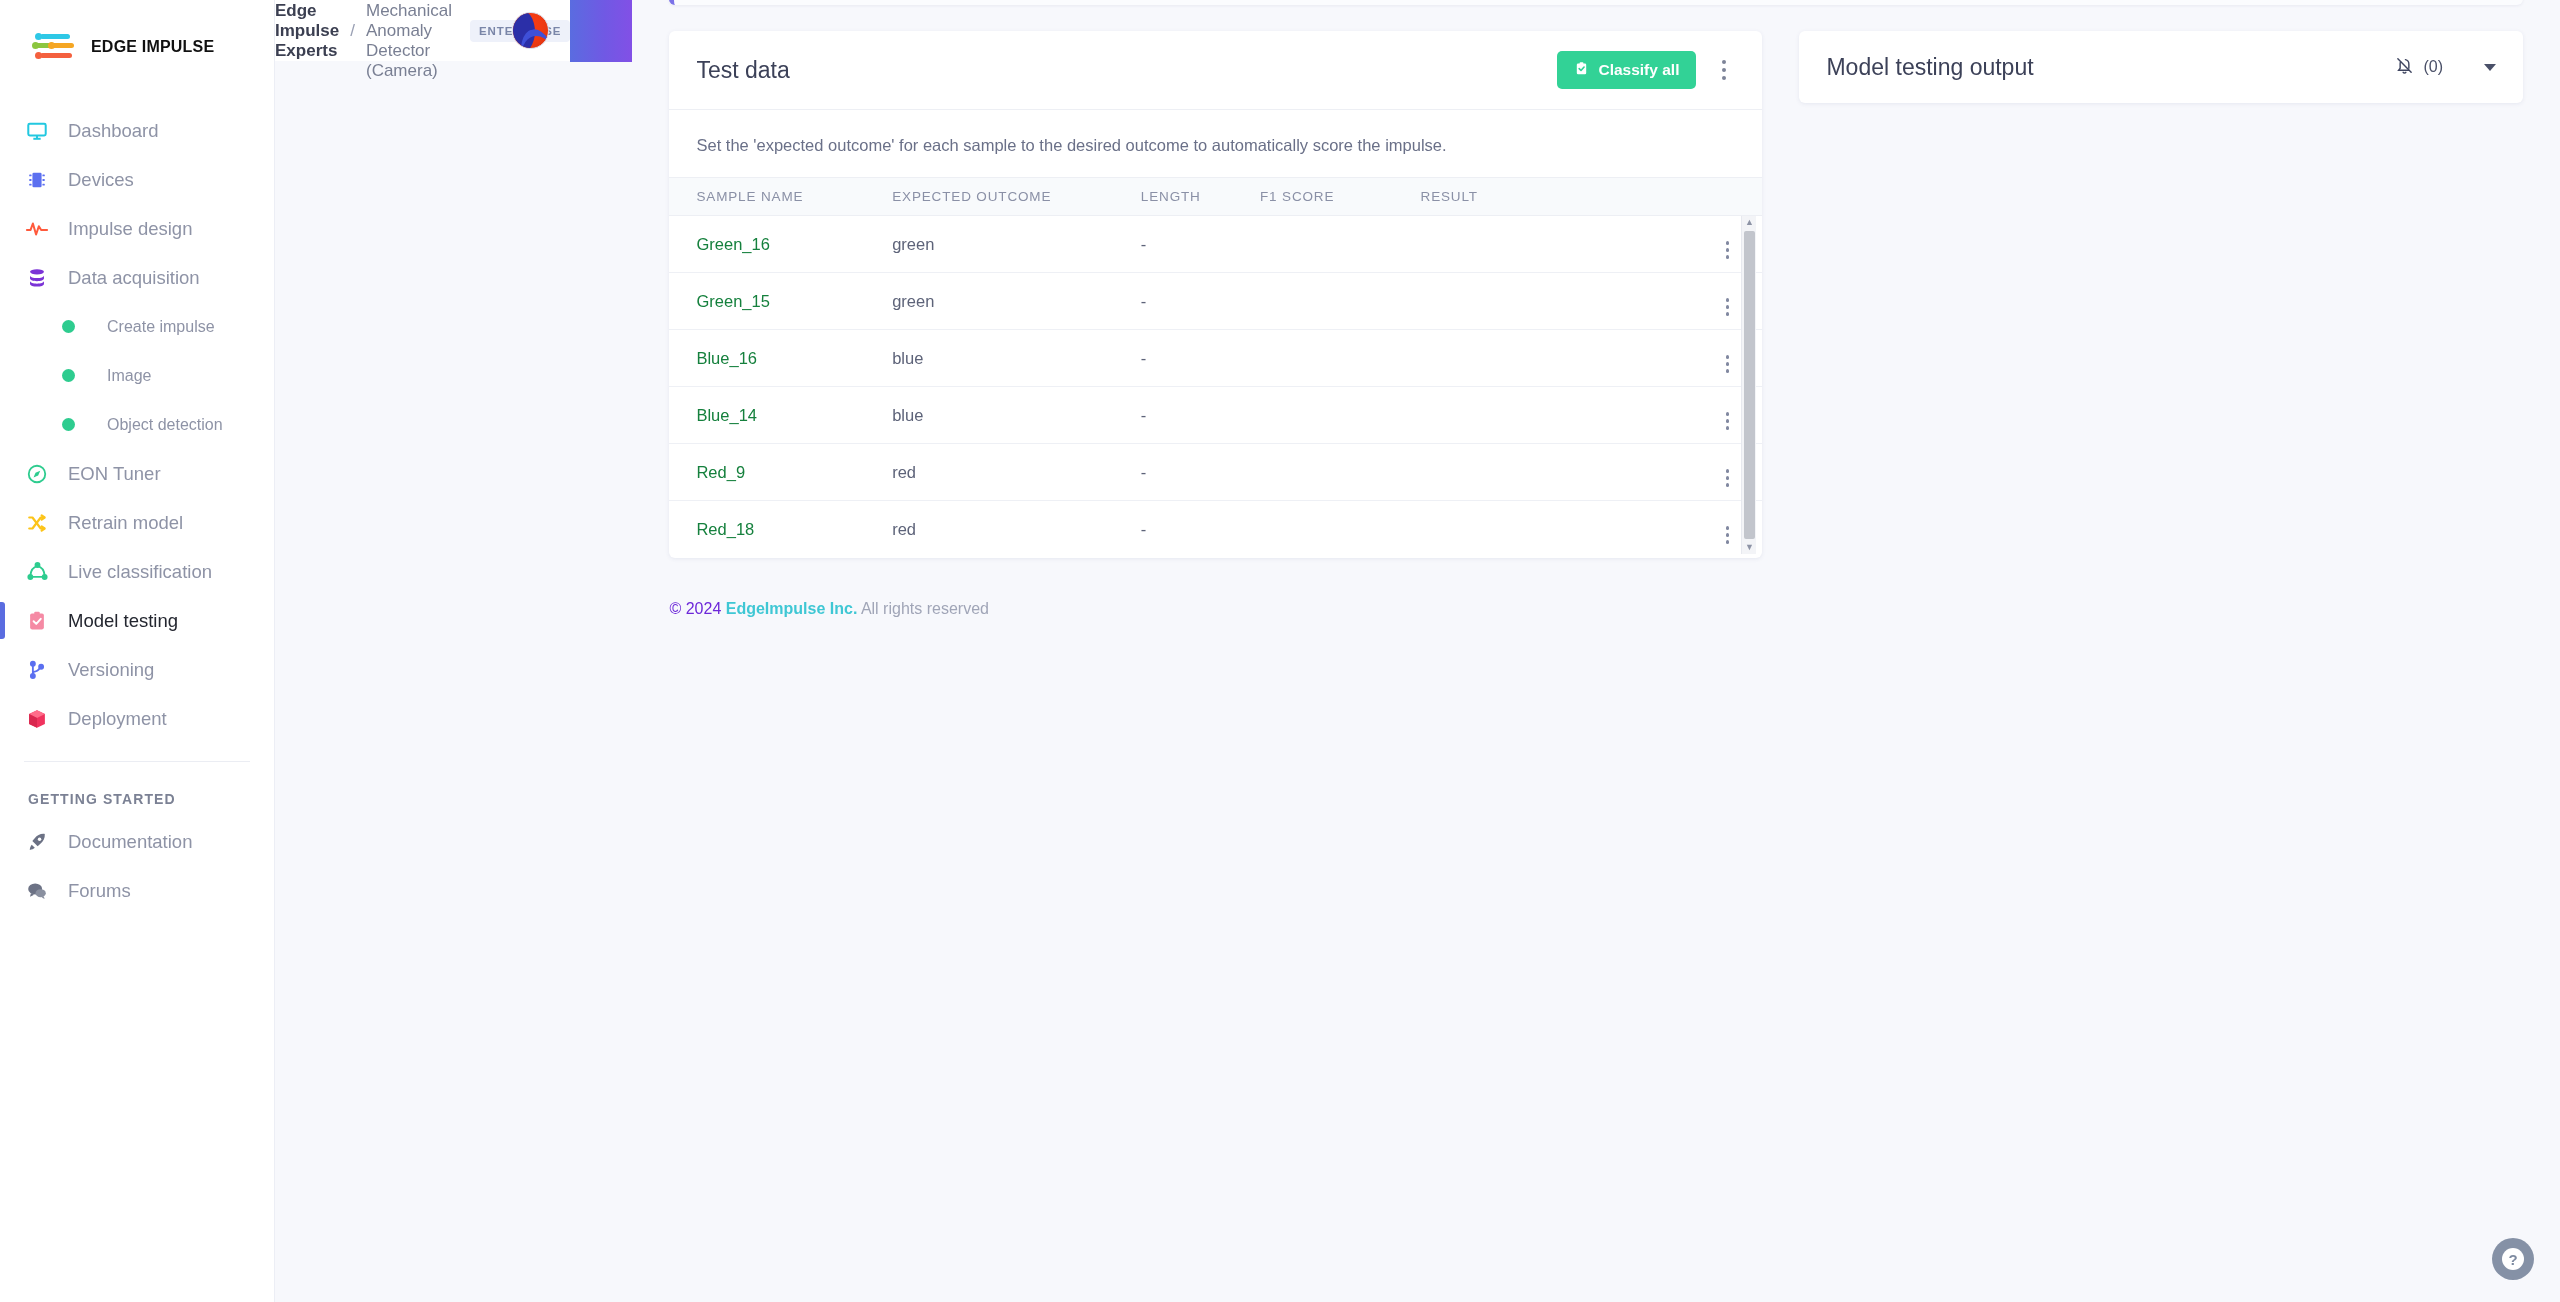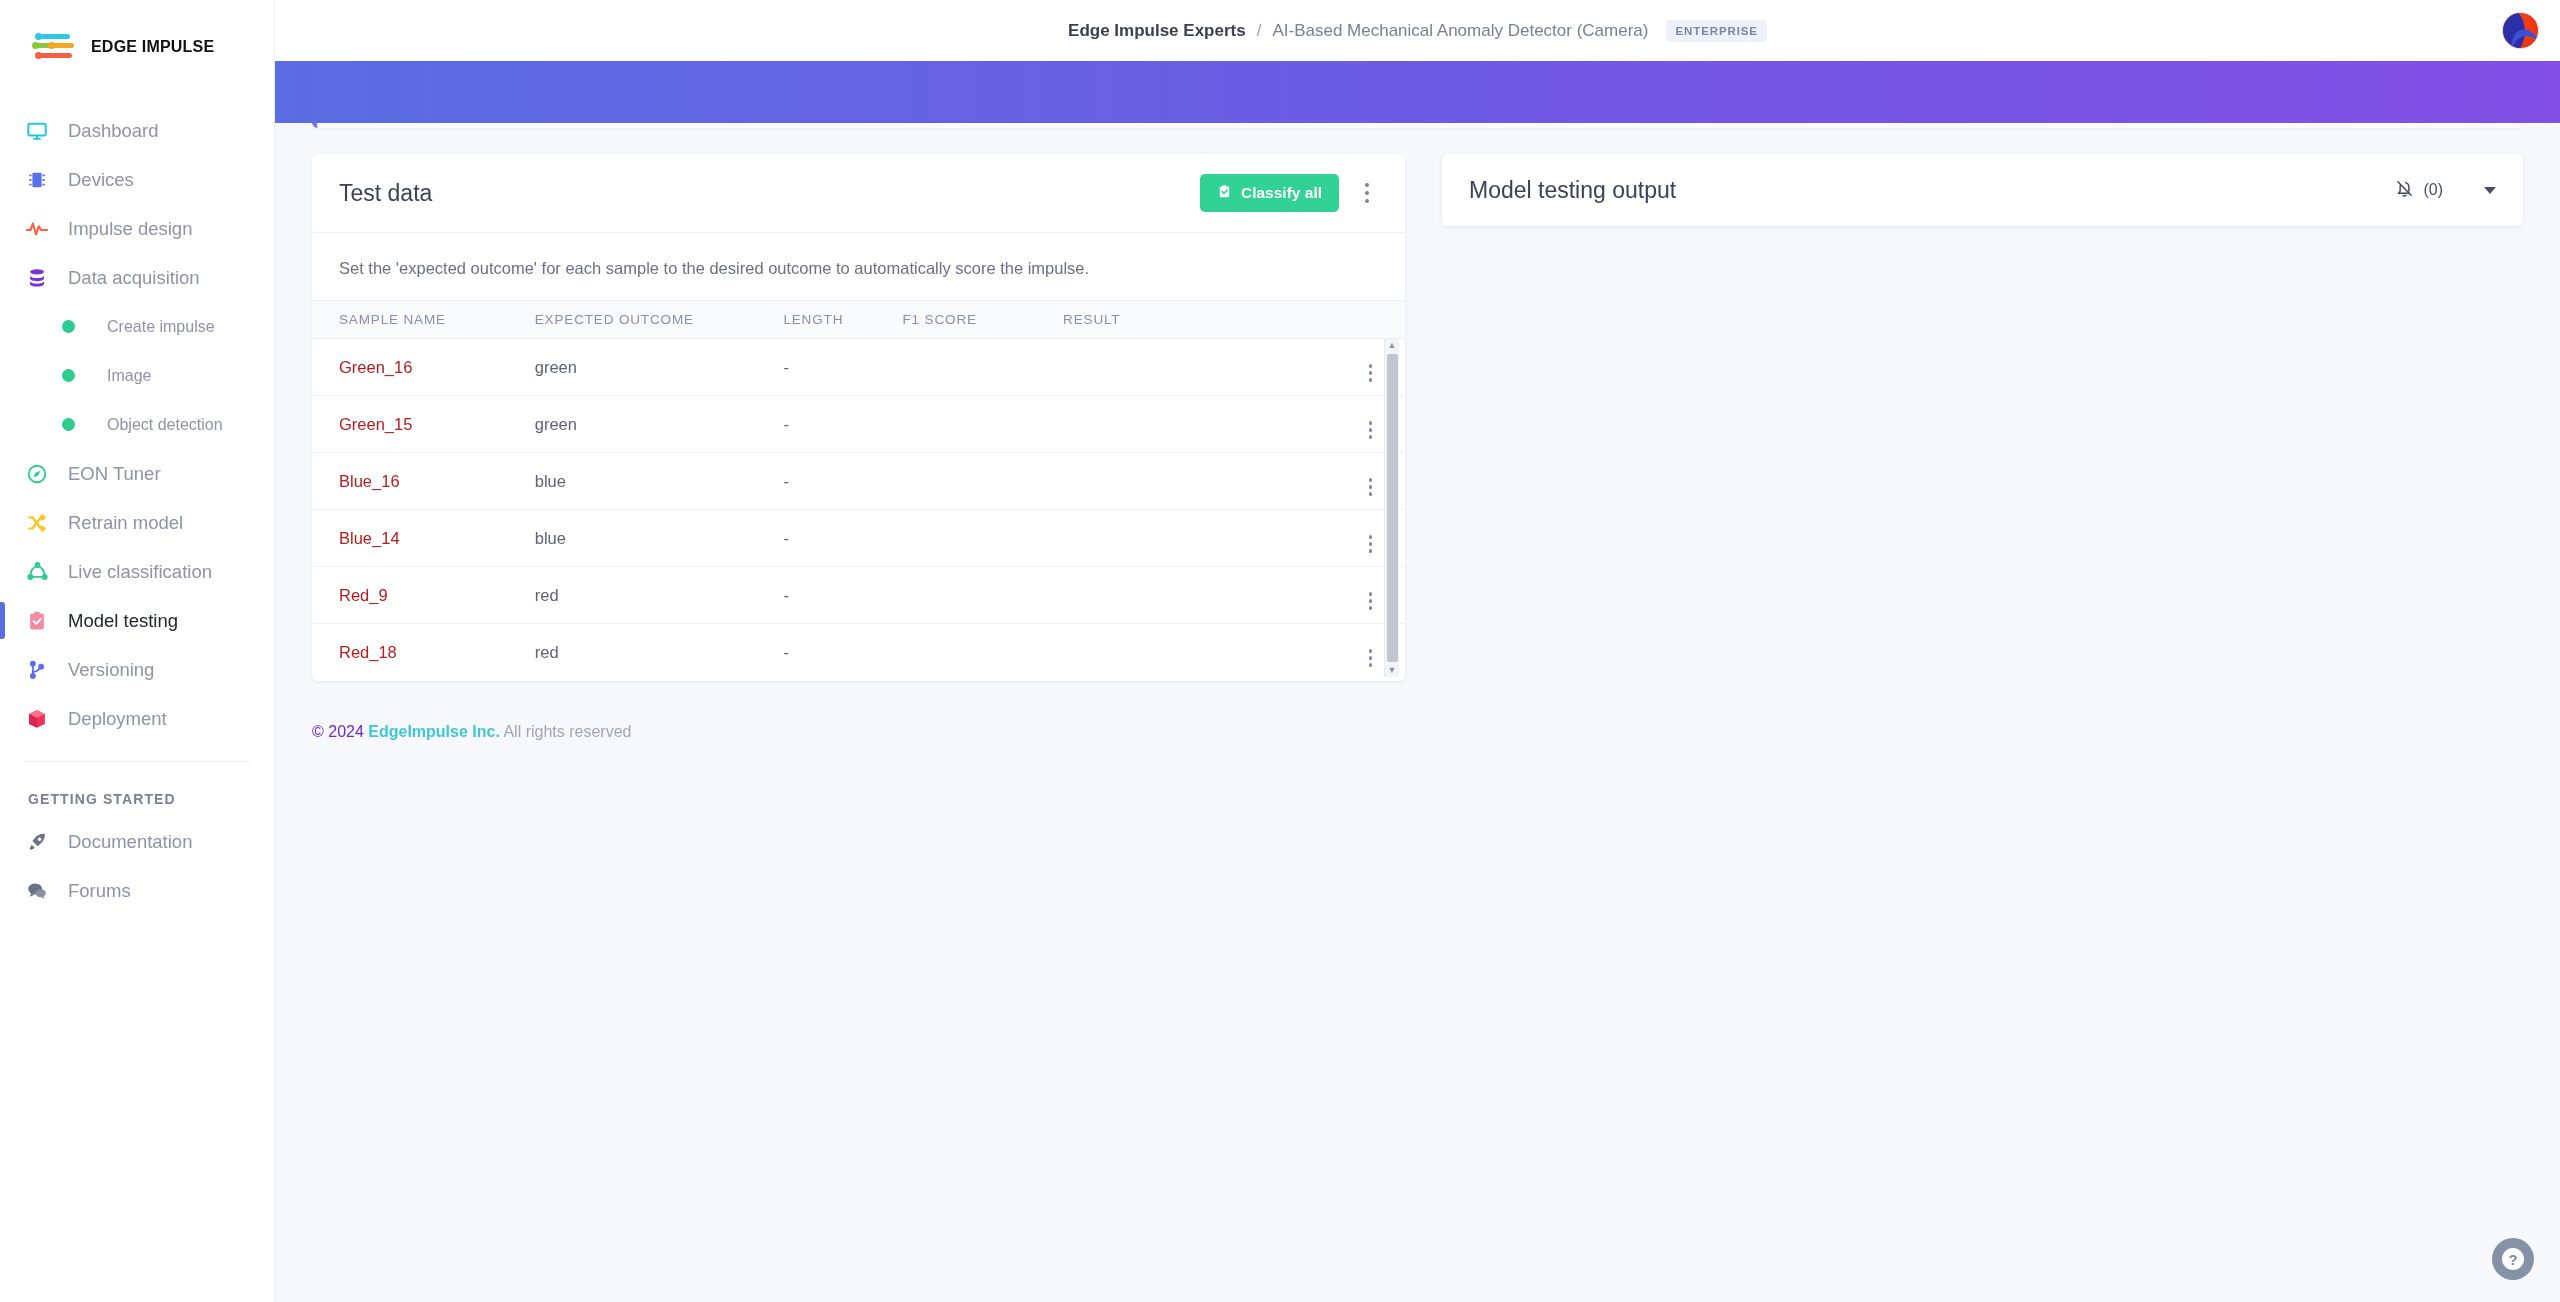--- a/index.html
+++ b/index.html
@@ -49,7 +49,7 @@
   }
 
   
-  .main { flex: 1; display: flex; flex-direction: column; position: relative; min-width: 0; }
+  .main { flex: 1; display: flex; position: relative; min-width: 0; }
   .topbar {
     height: 61px; background: #fff; display: flex; align-items: center;
     justify-content: center; position: relative; flex: 0 0 61px;

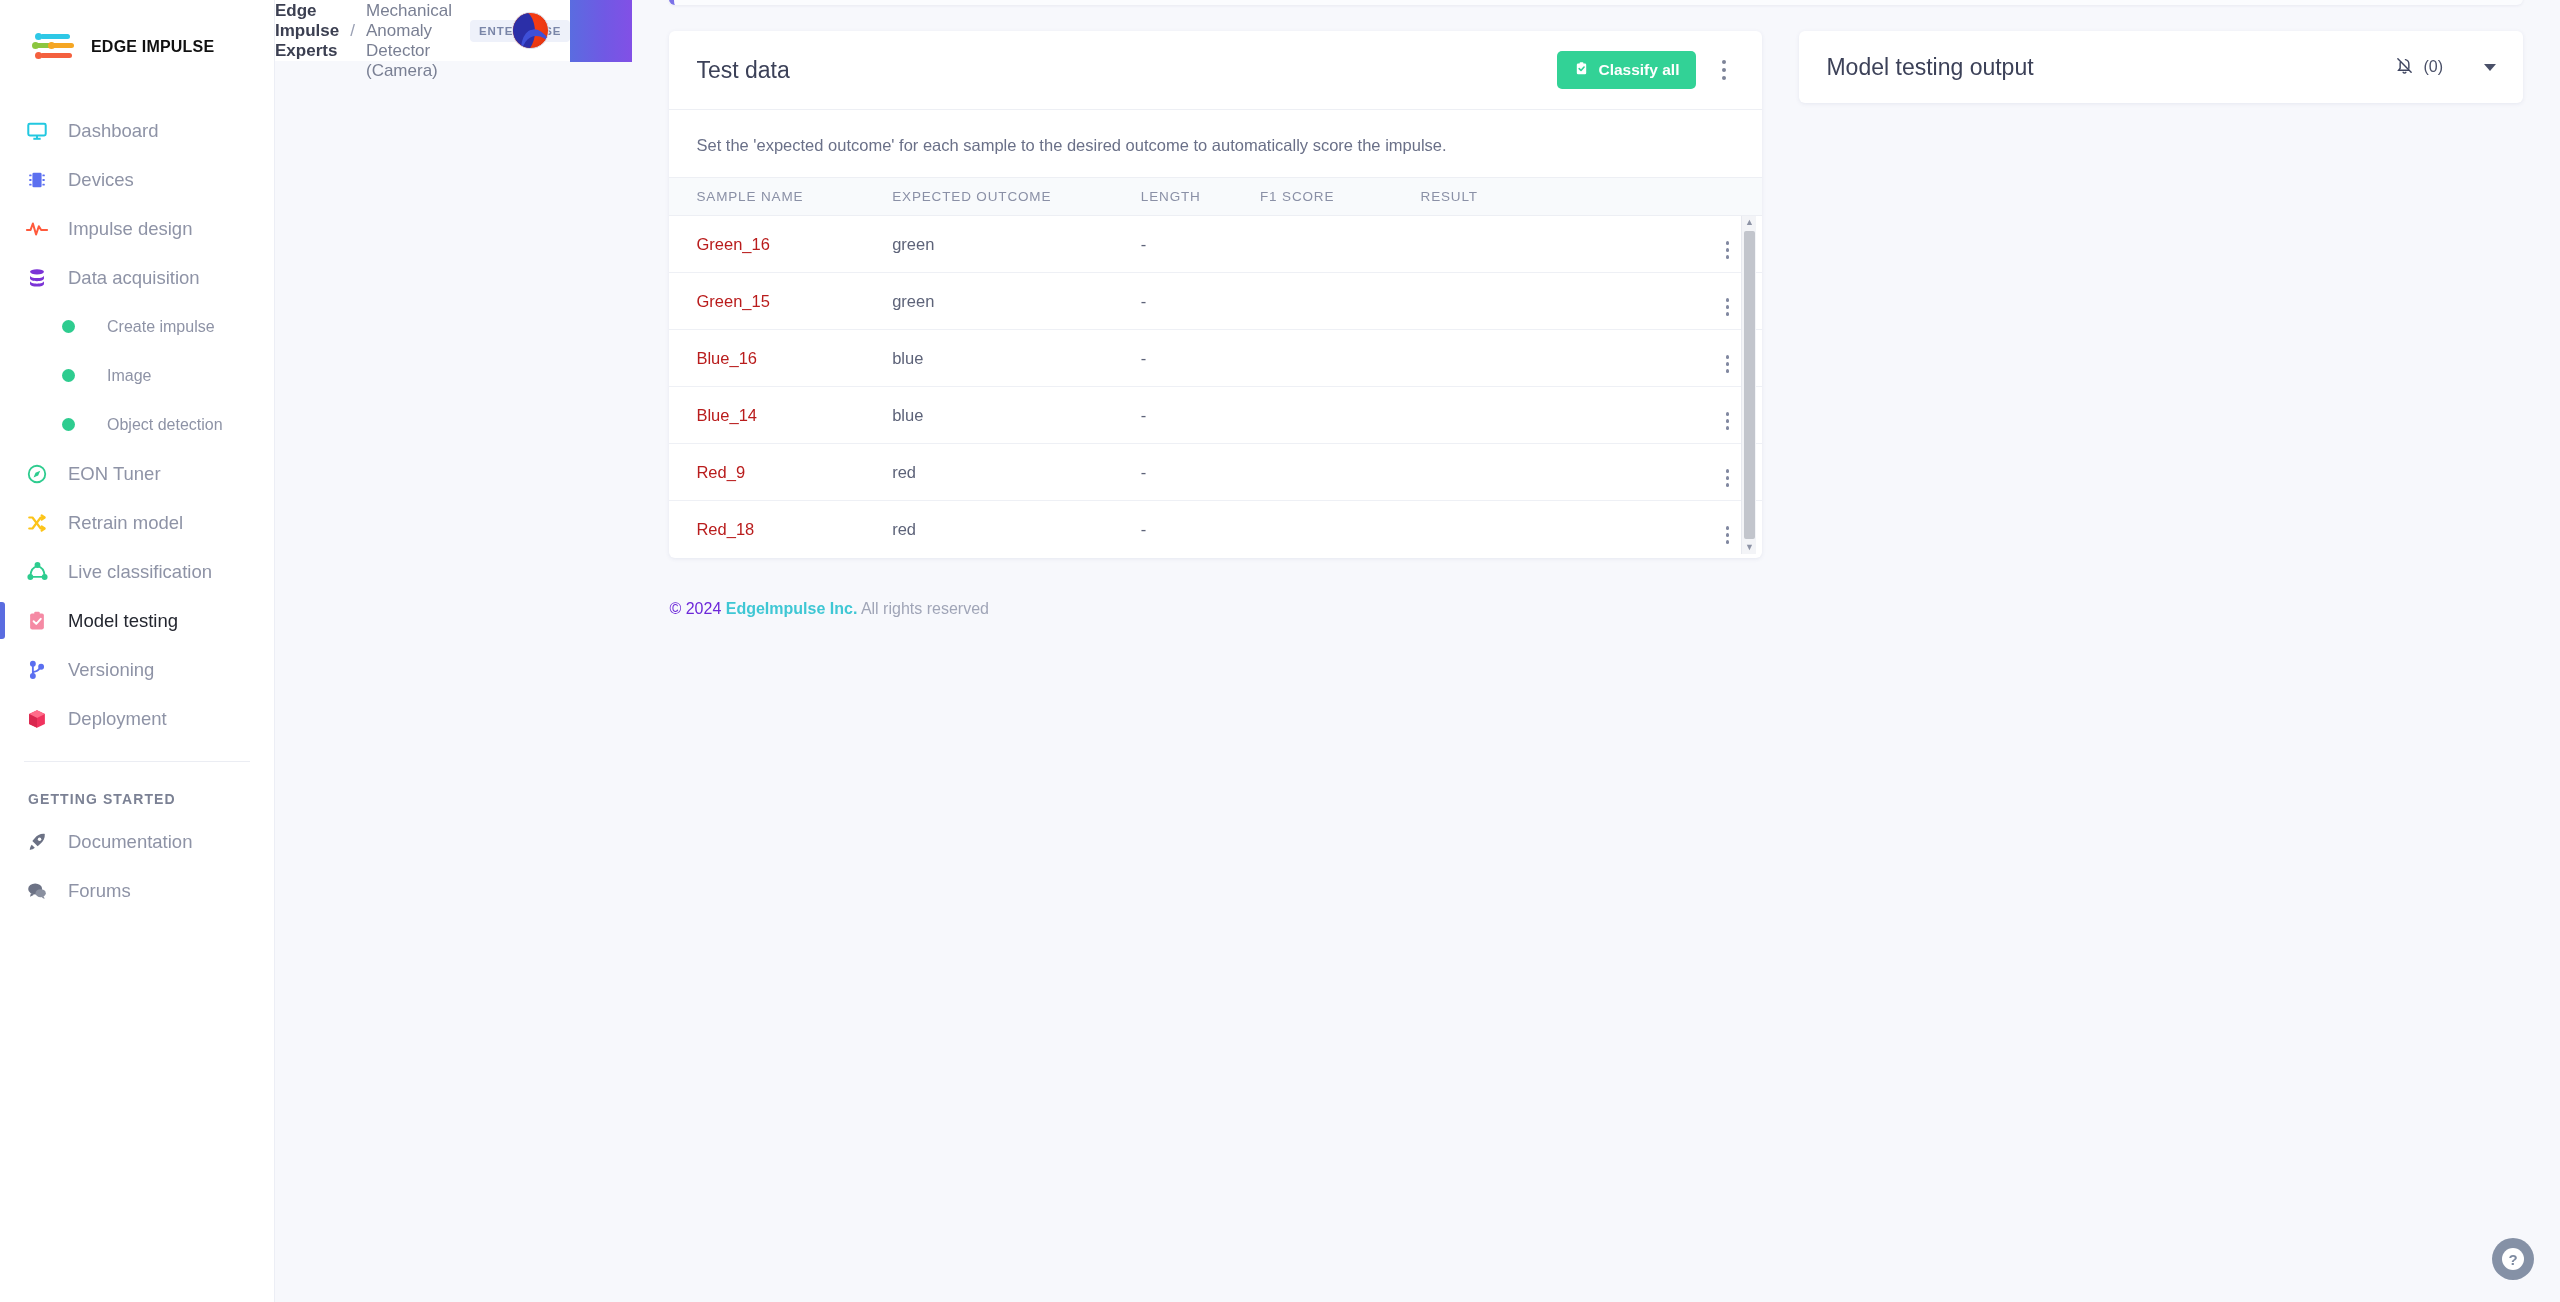--- a/index.html
+++ b/index.html
@@ -145,7 +145,7 @@
   .c-name { width: 215px; } .c-out { width: 240px; }
   .c-len { width: 115px; } .c-f1 { width: 155px; } .c-res { width: 250px; }
   .c-act { width: 80px; }
-  td.sample a { color: #b91c1c; text-decoration: none; }
+  td.sample a { color: #15803d; text-decoration: none; }
   td.act { text-align: right; padding-right: 33px; }
   .kebab-sm { display: inline-flex; flex-direction: column; gap: 3.5px; align-items: center; cursor: pointer; }
   .kebab-sm i { width: 3.5px; height: 3.5px; border-radius: 50%; background: #8188a0; display:block; }

